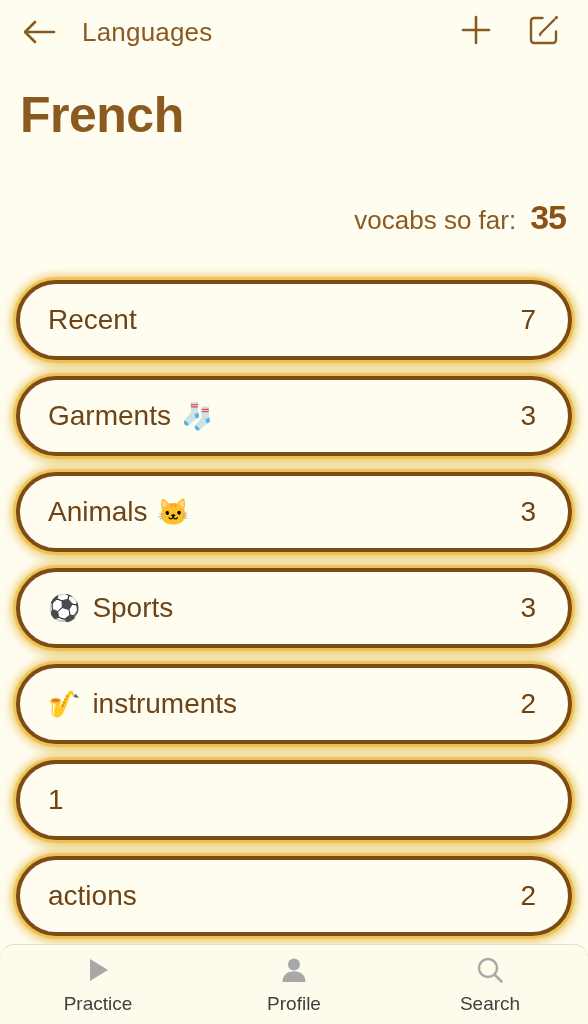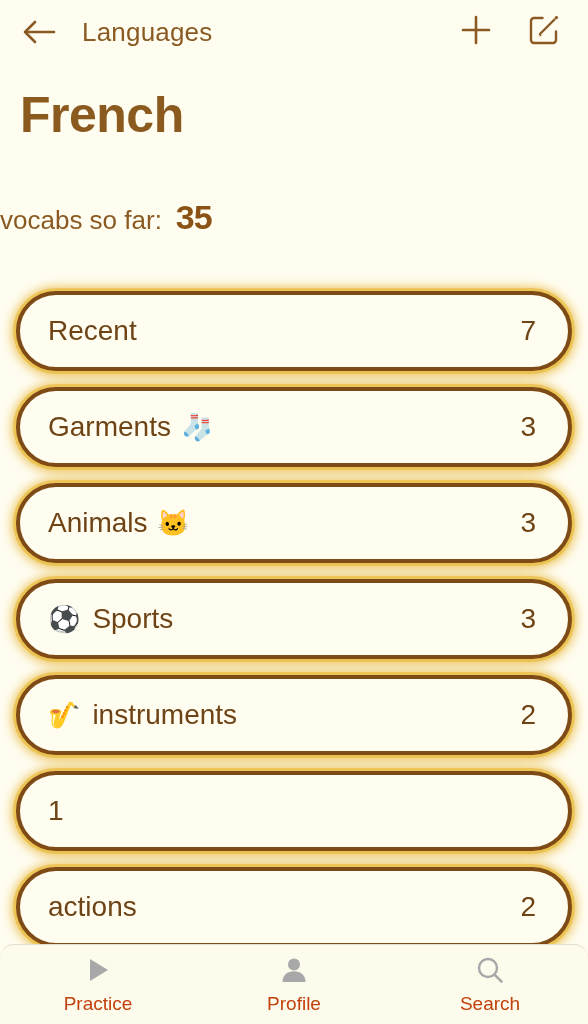--- a/index.html
+++ b/index.html
@@ -62,7 +62,8 @@
   .vocab-row {
     display: flex;
     align-items: baseline;
-    padding: 58px 38px 0 0;
+    justify-content: flex-end;
+    padding: 58px 22px 0 0;
     gap: 14px;
   }
   .vocab-label {

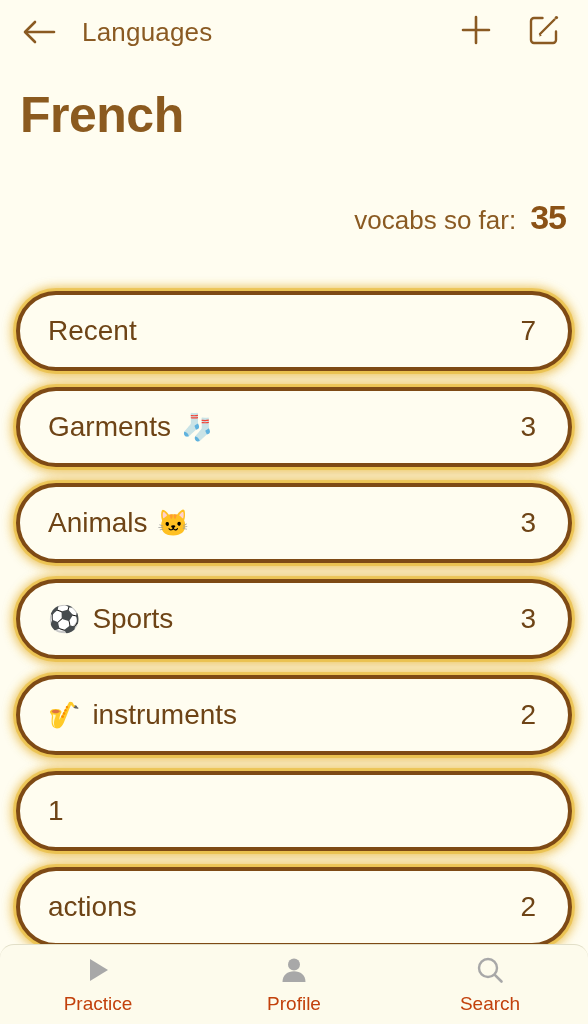--- a/index.html
+++ b/index.html
@@ -80,7 +80,7 @@
 
   
   .card-list {
-    margin-top: 55px;
+    margin-top: 44px;
     padding: 0 16px;
     display: flex;
     flex-direction: column;

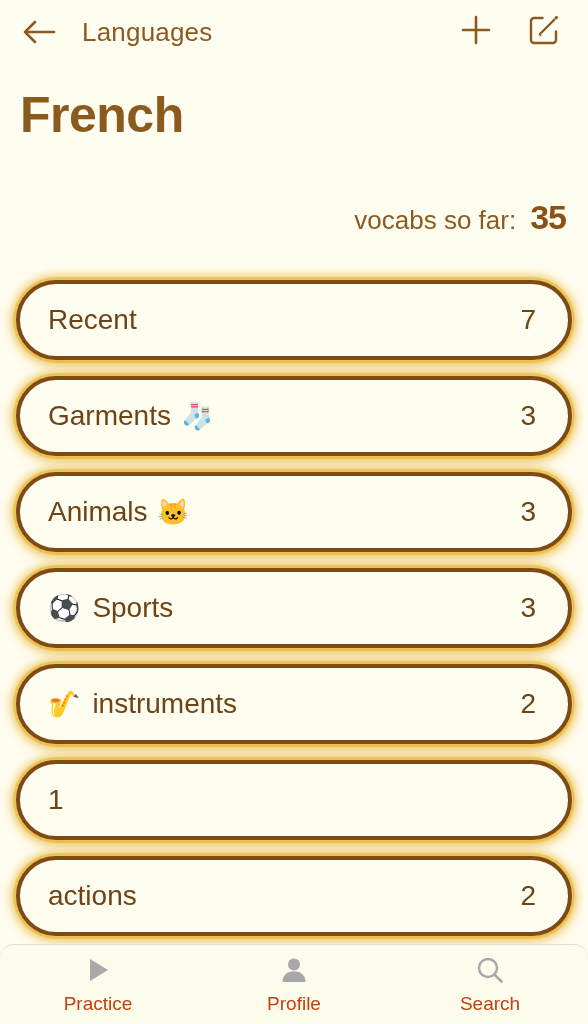--- a/index.html
+++ b/index.html
@@ -150,7 +150,7 @@
   }
   .tab-label {
     font-size: 19px;
-    color: #c2410c;
+    color: #404040;
   }
   .tab.active .tab-label {
     color: #8B5216;

